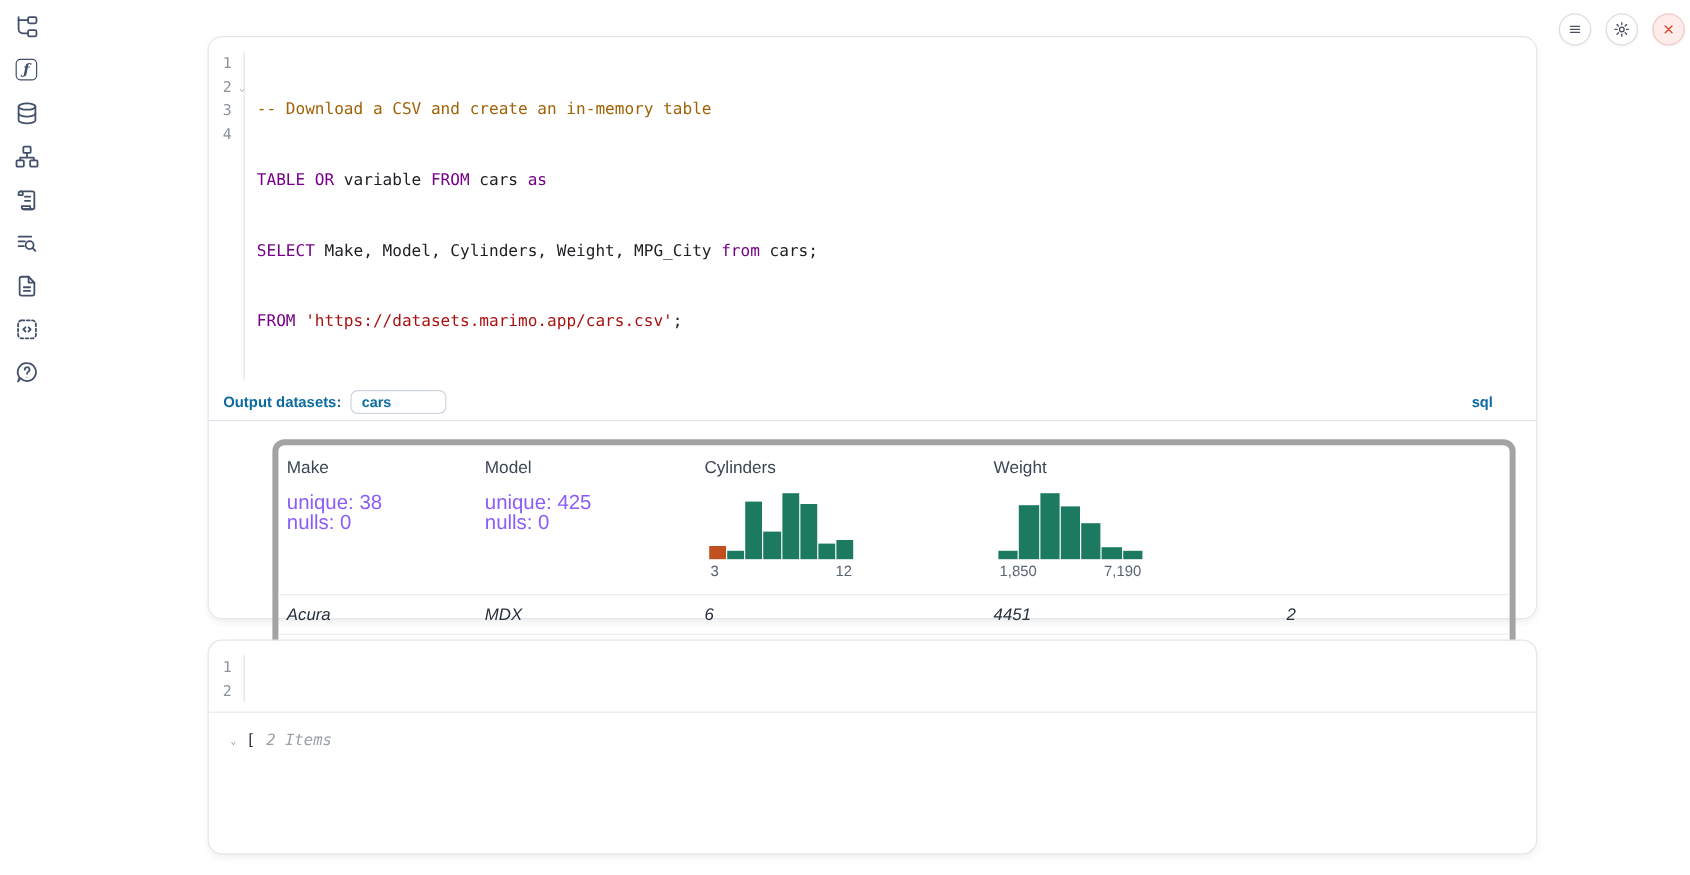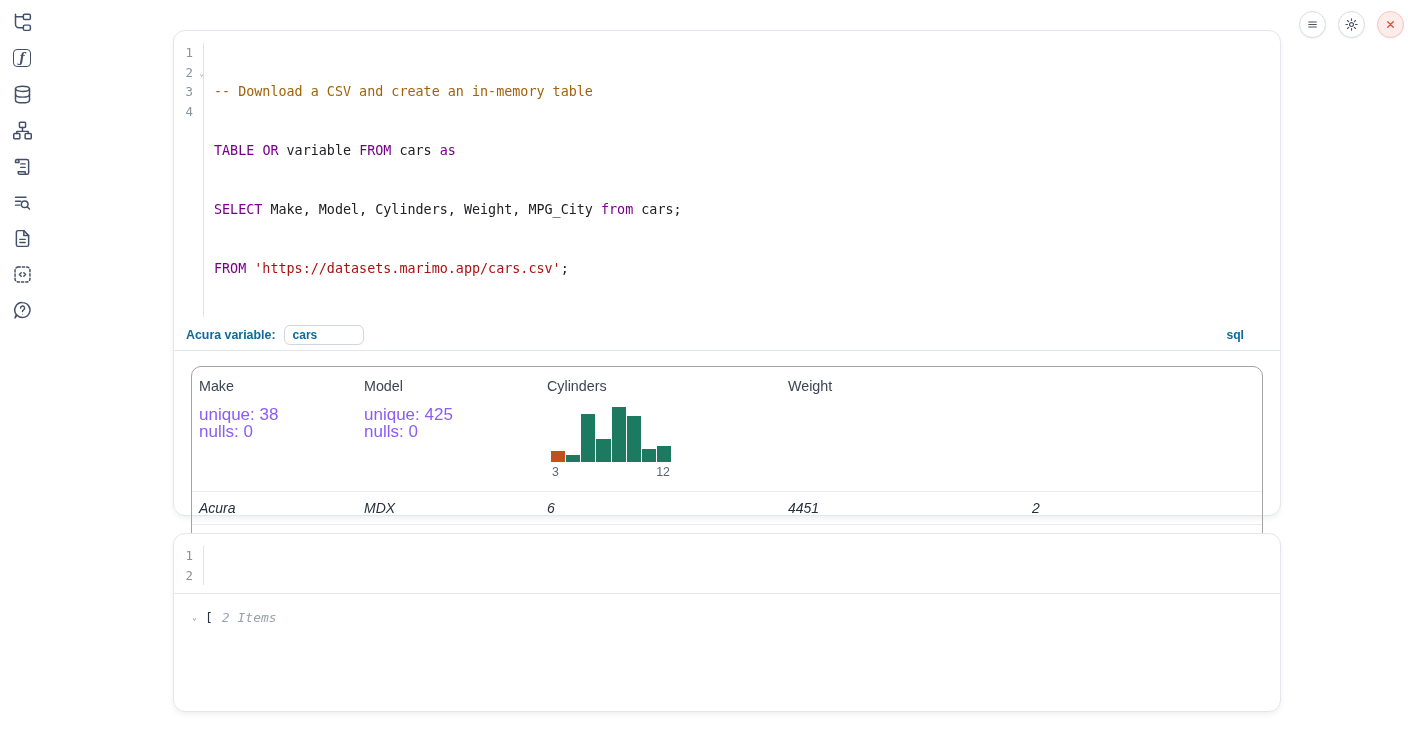--- a/index.html
+++ b/index.html
@@ -207,7 +207,7 @@
     </div>
 
     <div class="ov-row">
-      <span class="ov-label">Acura variable:</span>
+      <span class="ov-label">Output datasets:</span>
       <input class="ov-input" value="cars" style="">
       <span class="lang-badge">sql</span>
     </div>

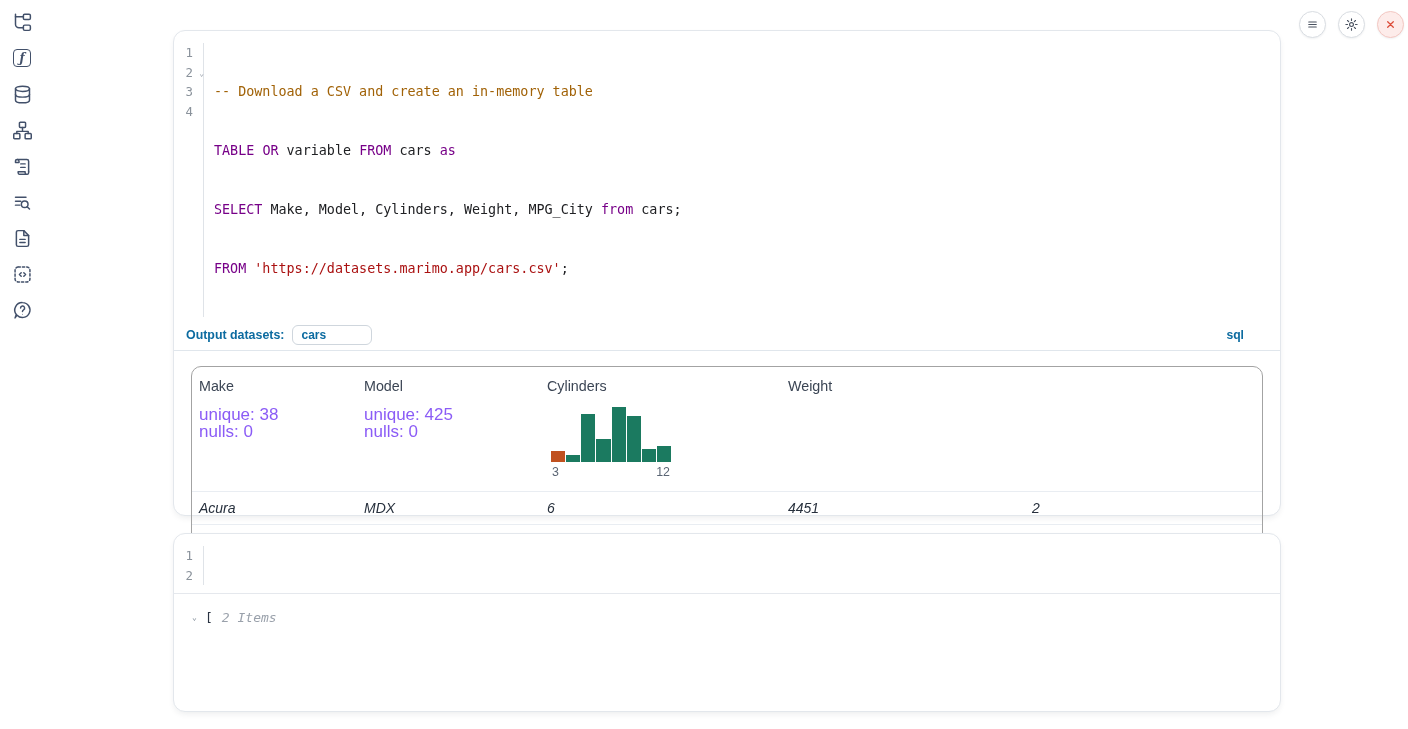--- a/index.html
+++ b/index.html
@@ -55,7 +55,7 @@
 
   
   .output { padding:15px 17px 0; }
-  .table-card { border:1px solid #a3a3a3; border-radius:10px; overflow:hidden; height:290px; }
+  .table-card { border:5px solid #a3a3a3; border-radius:10px; overflow:hidden; height:290px;margin-left:36px; }
   .t-grid { display:grid; grid-template-columns:165px 183px 241px 244px auto; }
   .t-header { height:124px; }
   .th { padding:11px 6px 0 7px; cursor:pointer; }

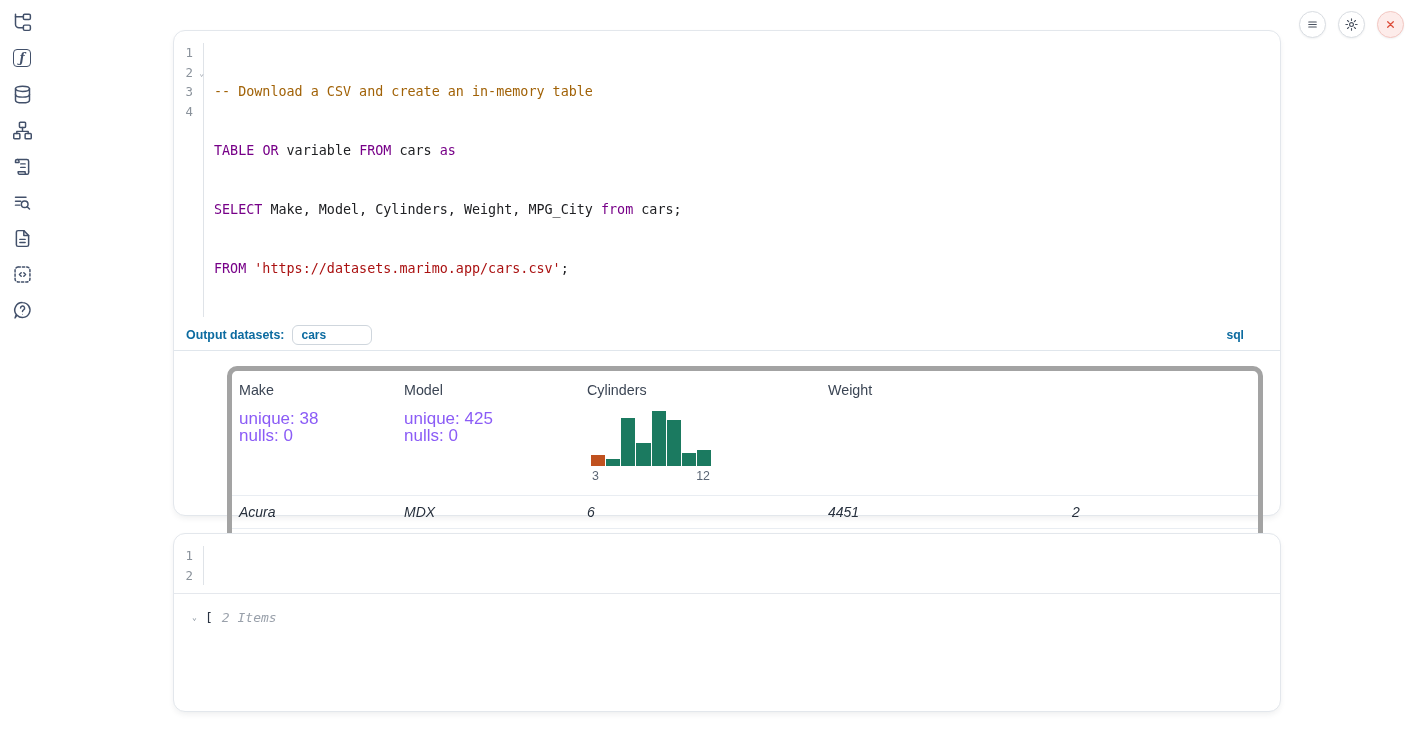--- a/index.html
+++ b/index.html
@@ -250,6 +250,21 @@
           </div>
           <div class="th">
             <div class="th-label">Weight</div>
+            <div class="hist-wrap">
+              <div class="hist">
+                  <div class="hist-bar" style="height: 13%; background: rgb(27, 122, 96);"></div>
+                  <div class="hist-bar" style="height: 83%; background: rgb(27, 122, 96);"></div>
+                  <div class="hist-bar" style="height: 100%; background: rgb(27, 122, 96);"></div>
+                  <div class="hist-bar" style="height: 81%; background: rgb(27, 122, 96);"></div>
+                  <div class="hist-bar" style="height: 55%; background: rgb(27, 122, 96);"></div>
+                  <div class="hist-bar" style="height: 18%; background: rgb(27, 122, 96);"></div>
+                  <div class="hist-bar" style="height: 13%; background: rgb(27, 122, 96);"></div>
+                </div>
+              <div class="hist-axis">
+                <span>1,850</span>
+                <span>7,190</span>
+              </div>
+            </div>
           </div>
         </div>
 

